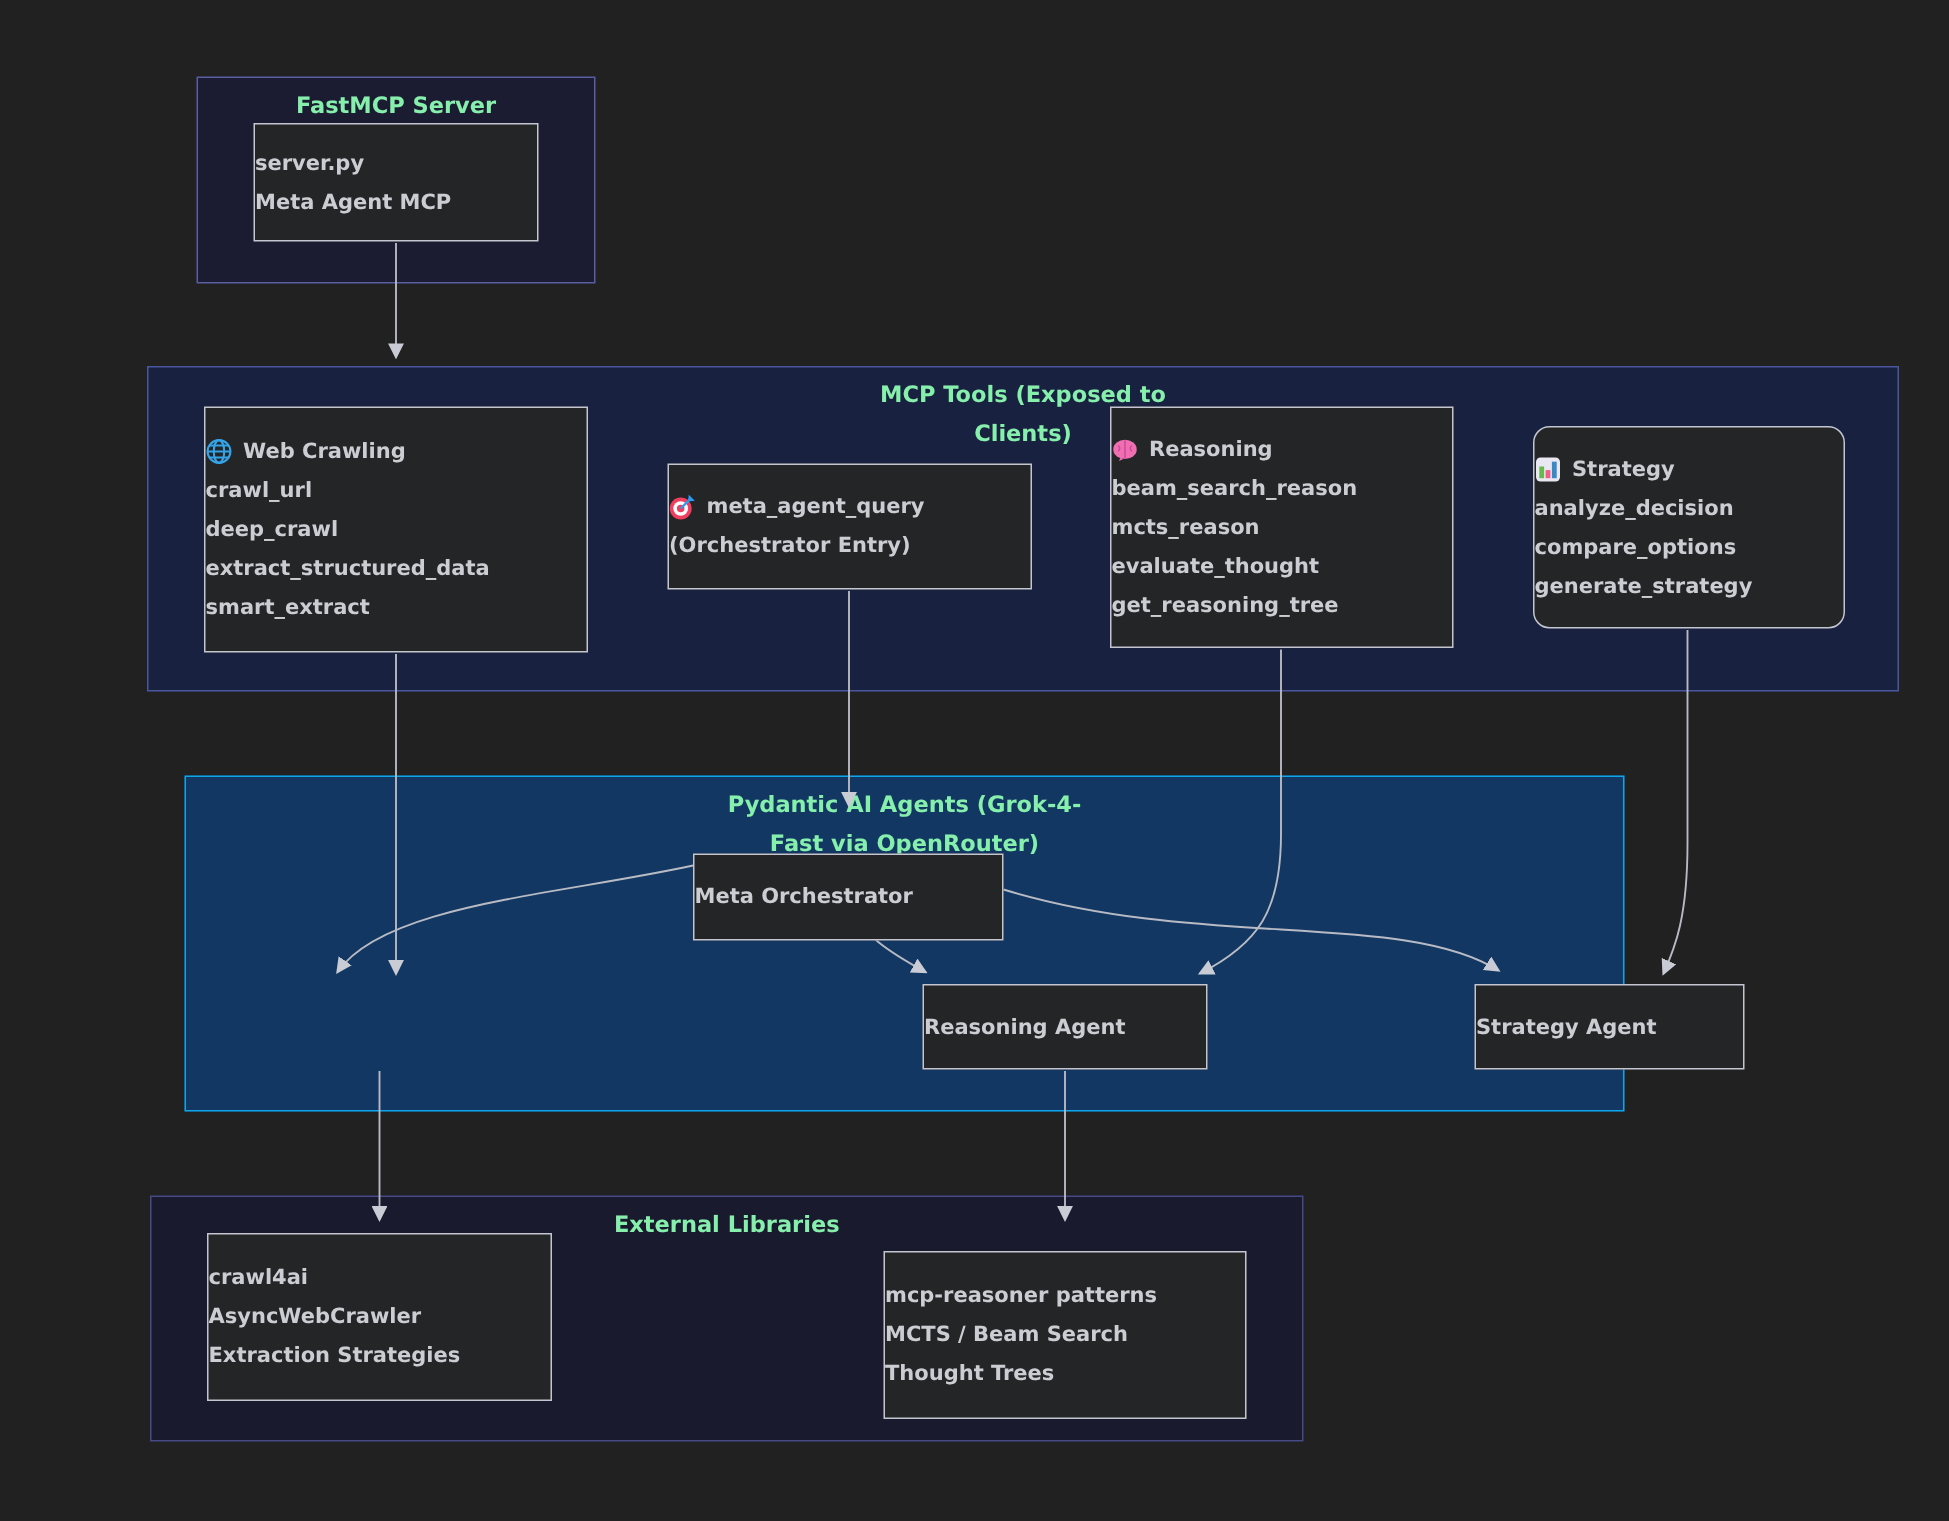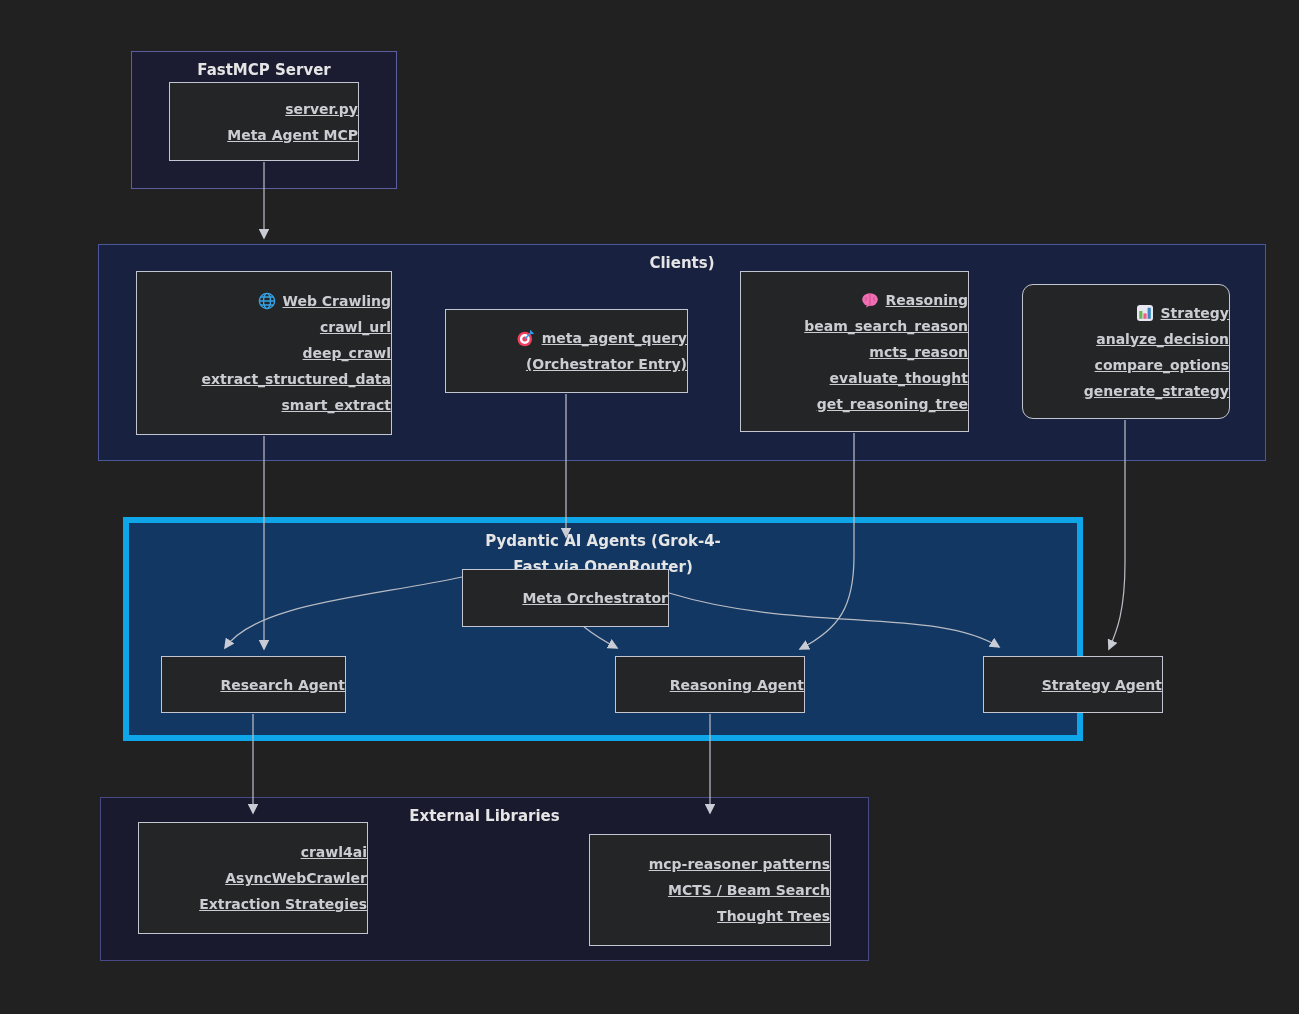--- a/index.html
+++ b/index.html
@@ -11,7 +11,7 @@
   .cluster{position:absolute;z-index:1;box-sizing:border-box;}
   .cluster-title{
     position:absolute;top:5px;left:0;right:0;text-align:center;
-    font-size:15px;font-weight:bold;color:#e5e5e5;line-height:26px;
+    font-size:15px;font-weight:bold;color:#86efac;line-height:26px;
   }
   .cl-fastmcp {left:131px;top:51px;width:266px;height:138px;background:#1b1b31;border:1px solid #5c5f9f;}
   .cl-mcp     {left:98px;top:244px;width:1168px;height:217px;background:#192140;border:1px solid #4a579c;}

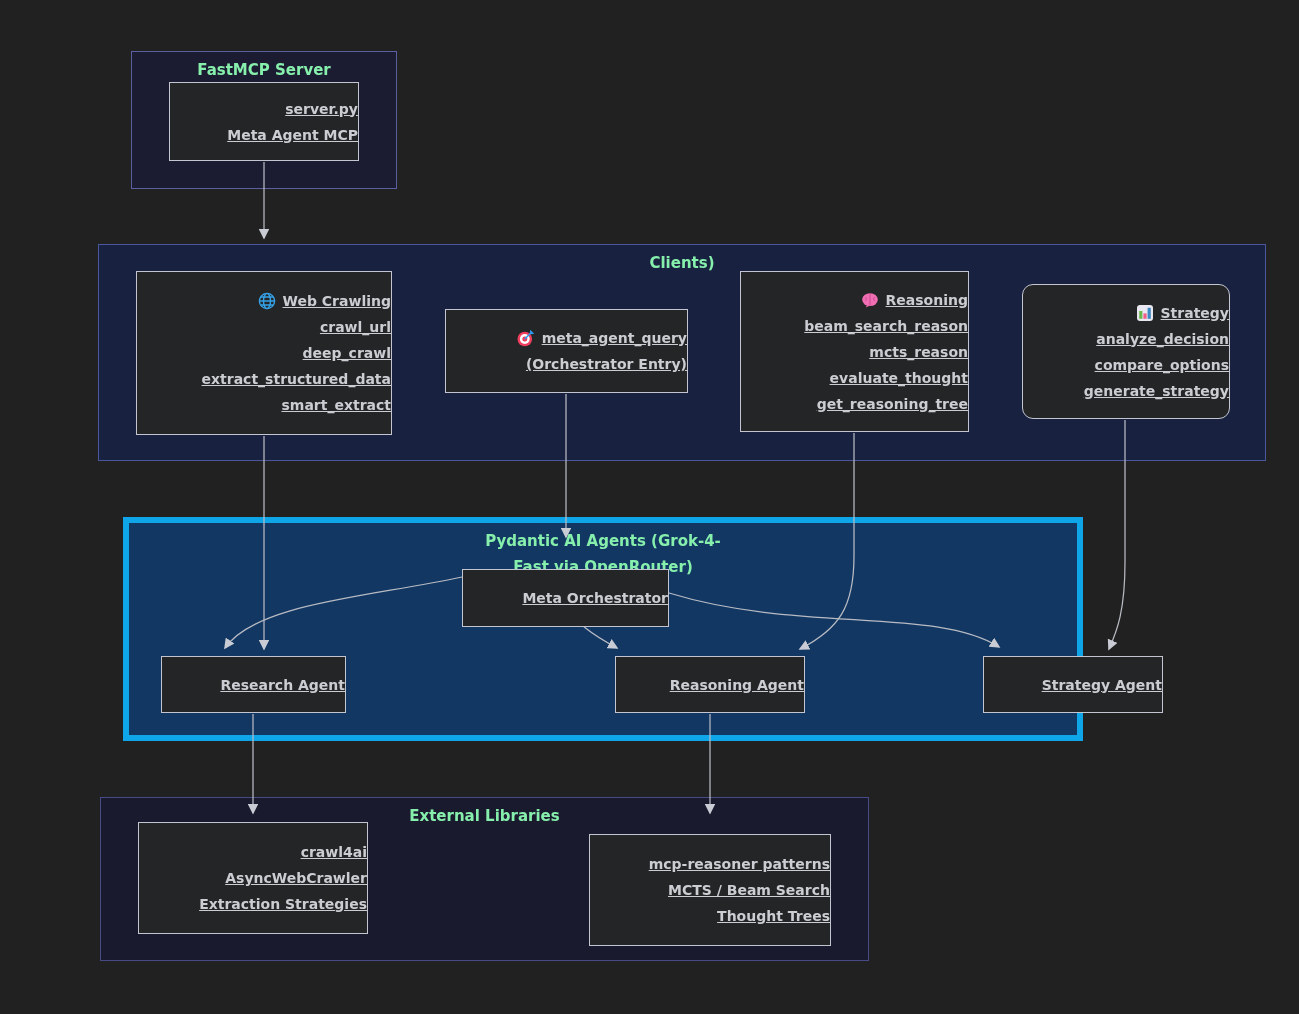--- a/index.html
+++ b/index.html
@@ -23,8 +23,8 @@
   .node{
     position:absolute;z-index:3;box-sizing:border-box;
     background:#242527;border:1px solid #c3c6d0;
-    display:flex;flex-direction:column;justify-content:center;align-items:flex-end;
-    font-size:14px;font-weight:bold;color:#cbcdd2;line-height:26px;text-align:center;text-decoration:underline;
+    display:flex;flex-direction:column;justify-content:center;align-items:flex-start;
+    font-size:14px;font-weight:bold;color:#cbcdd2;line-height:26px;text-align:center;
   }
   .node .nl{white-space:nowrap;}
   .node .heading{display:flex;align-items:center;justify-content:center;gap:7px;}

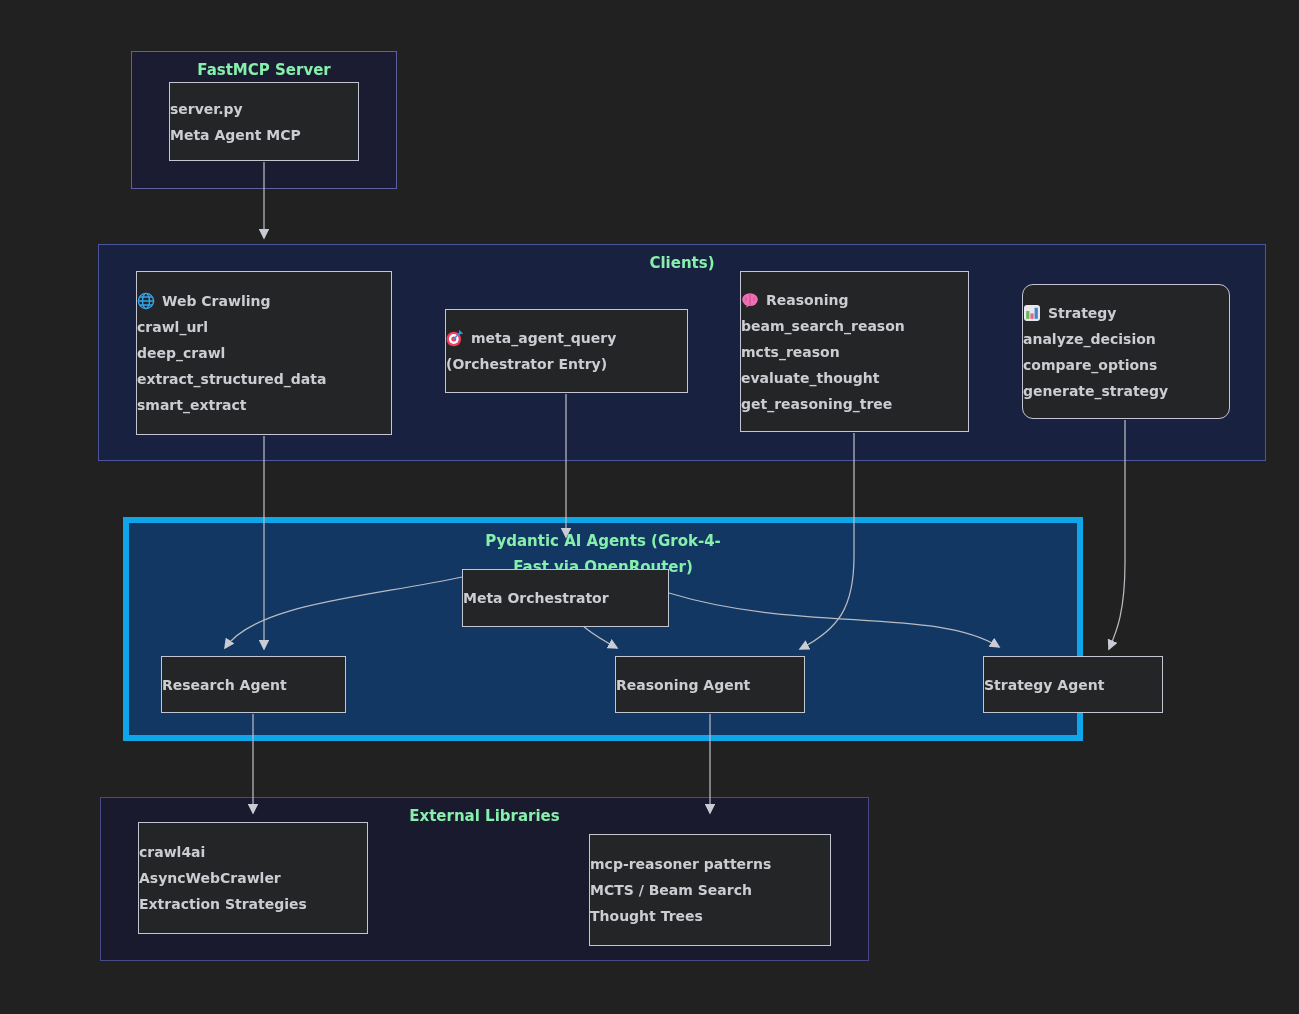--- a/index.html
+++ b/index.html
@@ -51,6 +51,7 @@
   </div>
   <div class="cluster cl-mcp">
     <div class="cluster-title">
+      <div>MCP Tools (Exposed to</div>
       <div>Clients)</div>
     </div>
   </div>

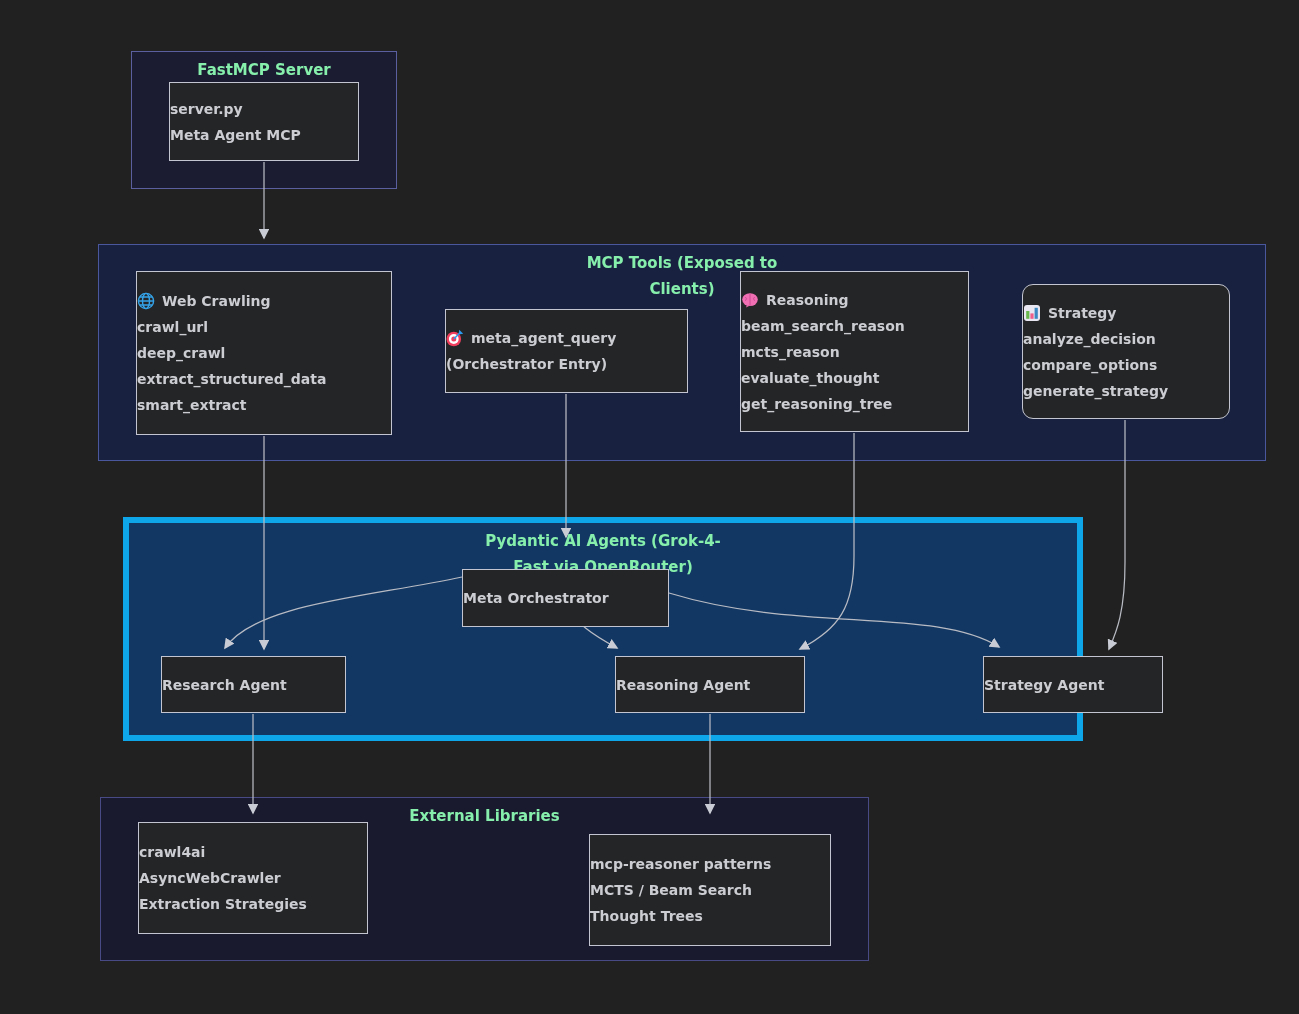--- a/index.html
+++ b/index.html
@@ -15,7 +15,7 @@
   }
   .cl-fastmcp {left:131px;top:51px;width:266px;height:138px;background:#1b1b31;border:1px solid #5c5f9f;}
   .cl-mcp     {left:98px;top:244px;width:1168px;height:217px;background:#192140;border:1px solid #4a579c;}
-  .cl-agents  {left:123px;top:517px;width:960px;height:224px;background:#123763;border:6px solid #0ea5e9;}
+  .cl-agents  {left:123px;top:517px;width:960px;height:224px;background:#123763;border:1px solid #0ea5e9;}
   .cl-external{left:100px;top:797px;width:769px;height:164px;background:#1a1a2f;border:1px solid #474a85;}
   
   #edges{position:absolute;left:0;top:0;z-index:2;pointer-events:none;}

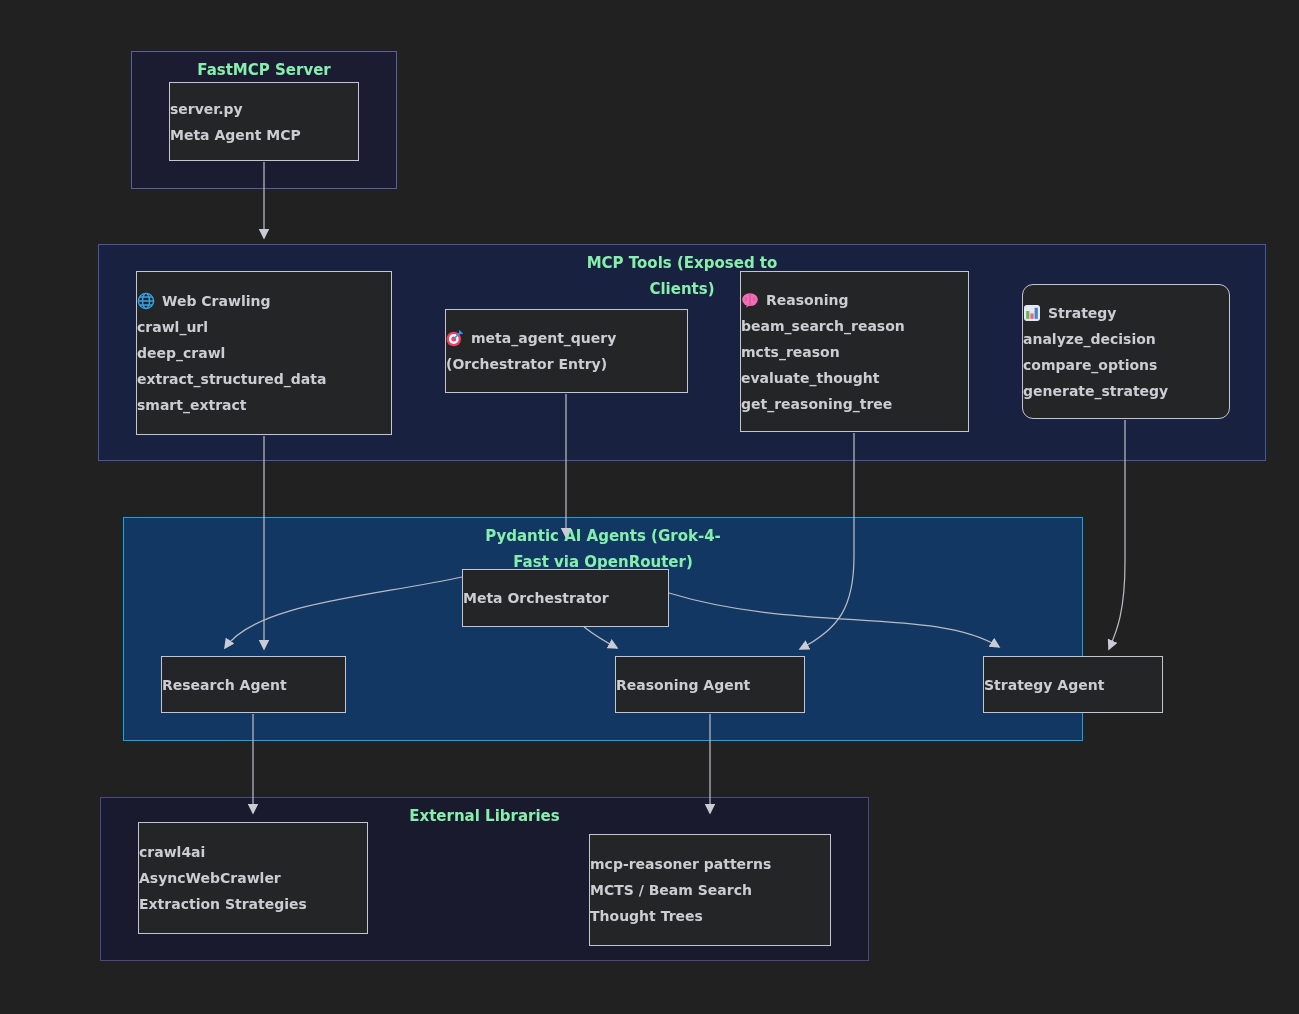--- a/index.html
+++ b/index.html
@@ -163,9 +163,6 @@
     <div class="nl">Meta Orchestrator</div>
   </div>
 
-  <div class="node n-research">
-    <div class="nl">Research Agent</div>
-  </div>
 
   <div class="node n-reasonagent">
     <div class="nl">Reasoning Agent</div>

